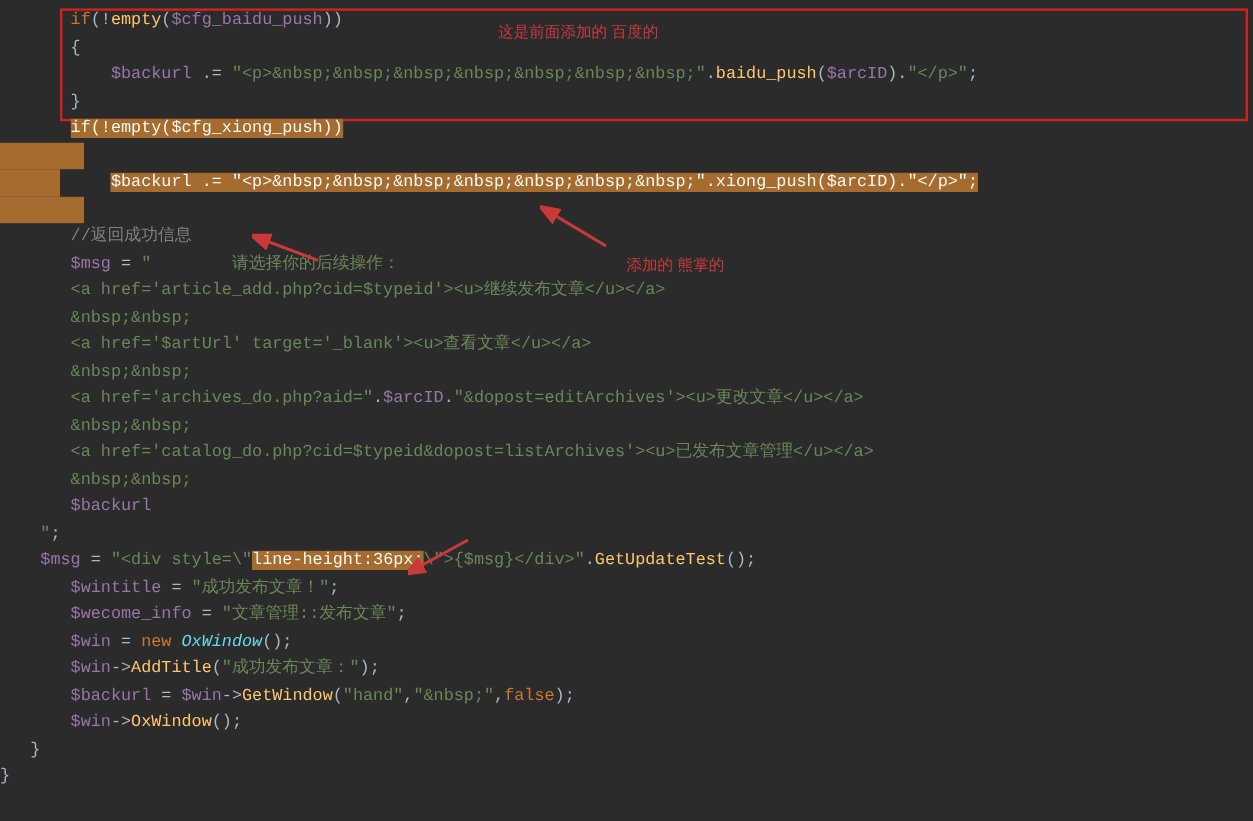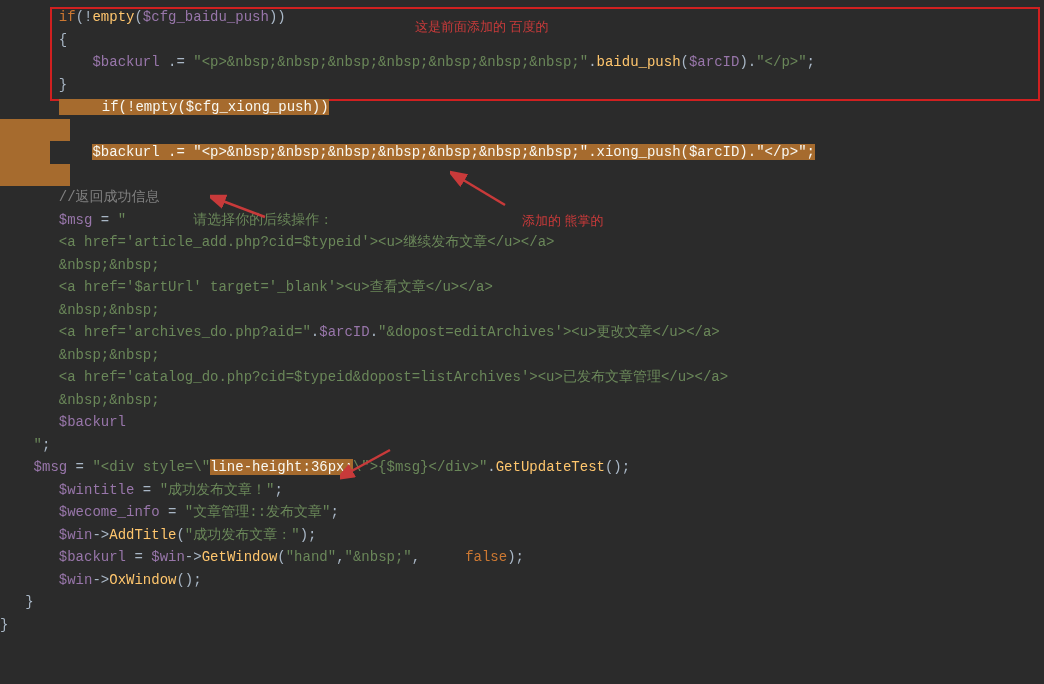--- a/index.html
+++ b/index.html
@@ -65,7 +65,7 @@
 
   <div class="line">       }</div>
 
-  <div class="line">       <span class="hl"><span style="color:#f8f8f2;margin-left:43px;">if(!empty($cfg_xiong_push))</span></span></div>
+  <div class="line">       <span class="hl"><span style="color:#f8f8f2;">if(!empty($cfg_xiong_push))</span></span></div>
 
   <div class="line" style="position:relative;"><span class="hl" style="position:absolute;left:0;width:70px;display:inline-block;">&nbsp;</span>       <span class="hl">{</span></div>
 

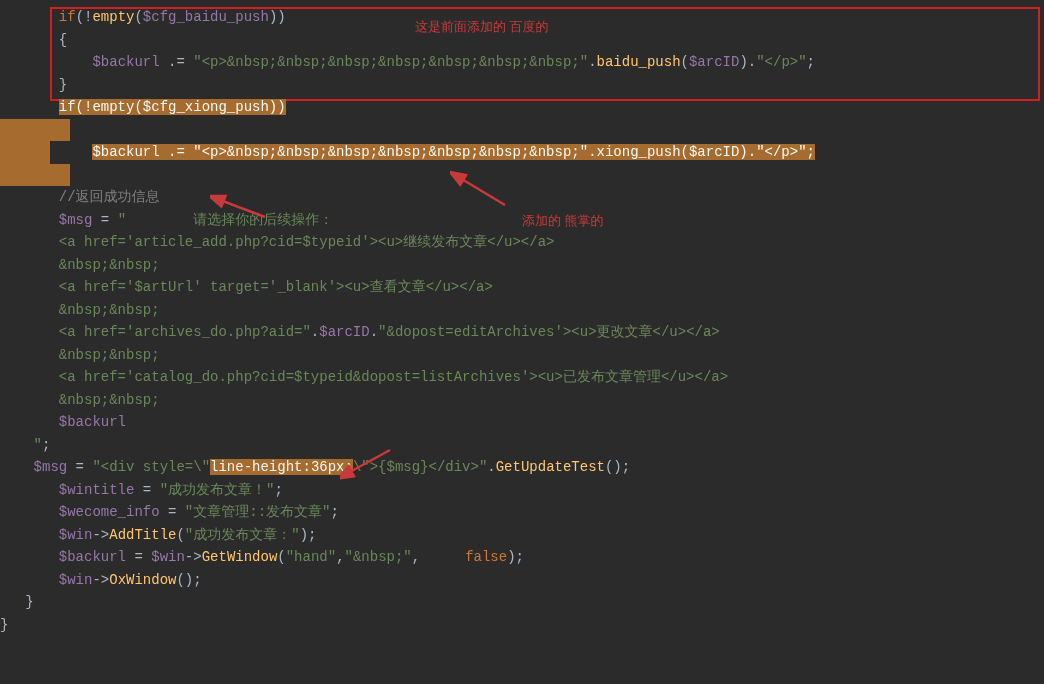--- a/index.html
+++ b/index.html
@@ -103,6 +103,7 @@
 
   <div class="line">       <span class="var">$wecome_info</span> = <span class="str">"文章管理::发布文章"</span>;</div>
 
+  <div class="line">       <span class="var">$win</span> = <span class="kw">new</span> <span class="classname">OxWindow</span>();</div>
 
   <div class="line">       <span class="var">$win</span>-&gt;<span class="fn">AddTitle</span>(<span class="str">"成功发布文章："</span>);</div>
 

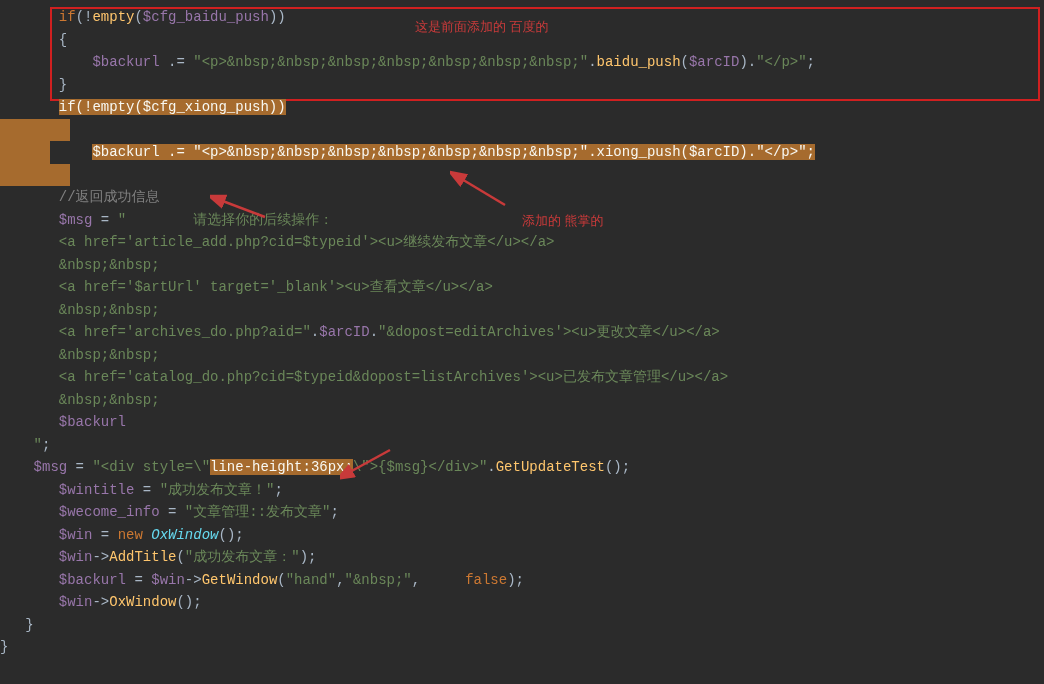--- a/index.html
+++ b/index.html
@@ -26,7 +26,7 @@
   .fn { color: #ffc66d; }
   .var { color: #9876aa; }
   .str { color: #6a8759; }
-  .bool { color: #cc7832; margin-left: 45px; }
+  .bool { color: #cc7832; }
   .comment { color: #808080; }
   .classname { color: #66d9ef; font-style: italic; }
   .hl {

